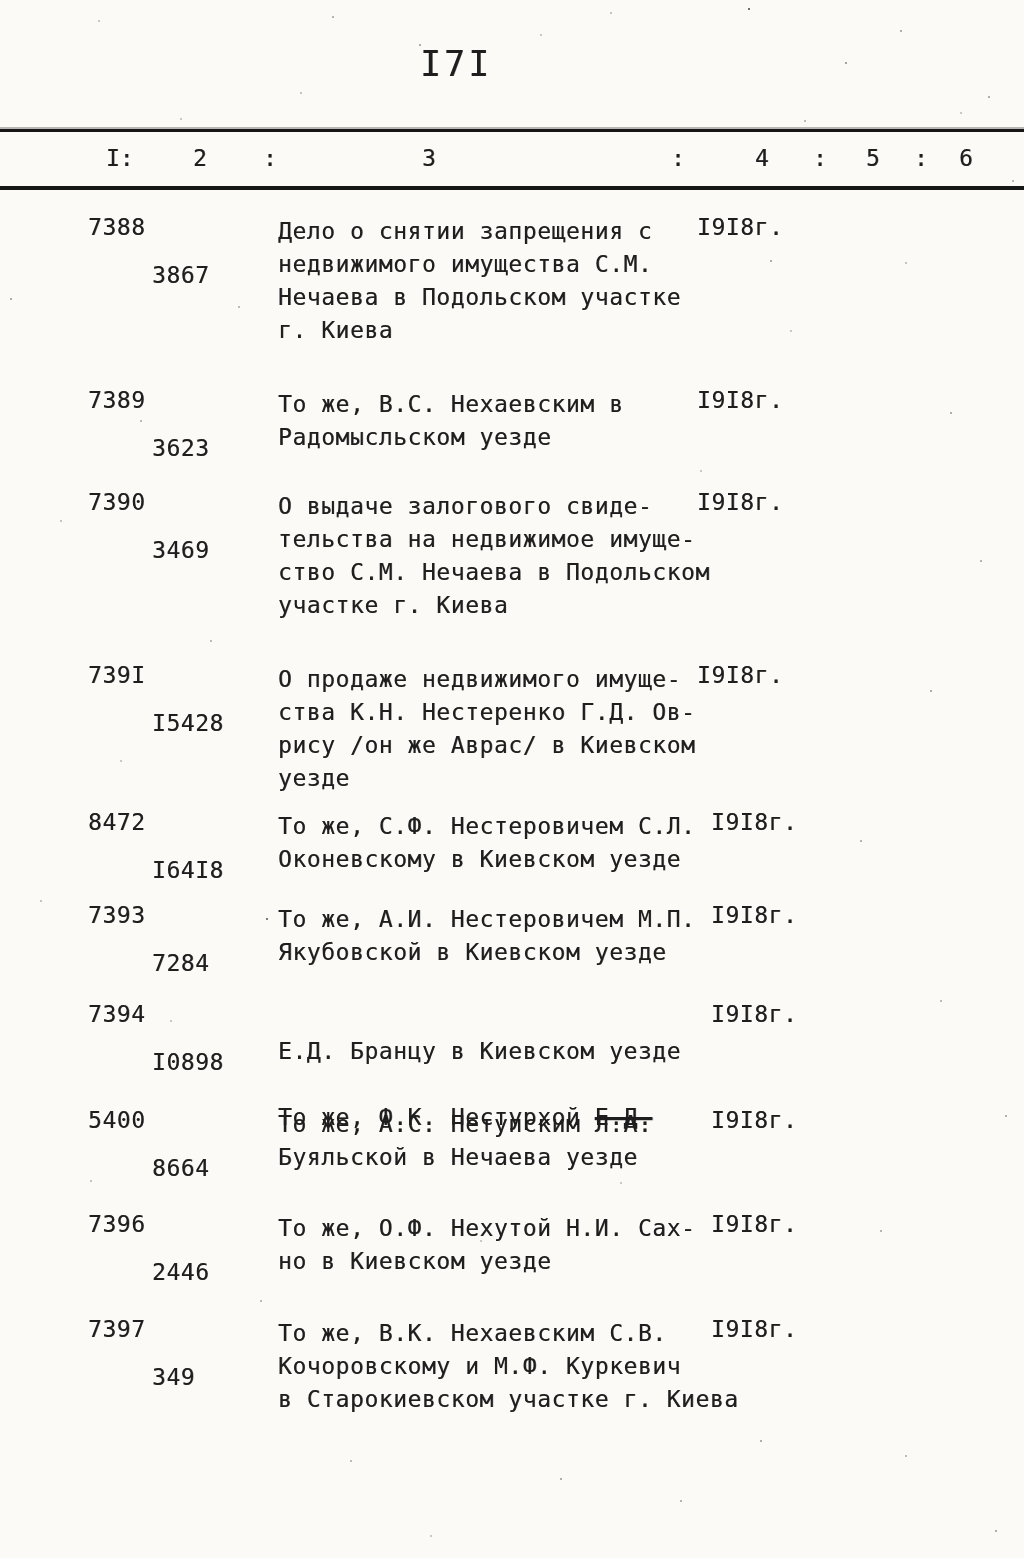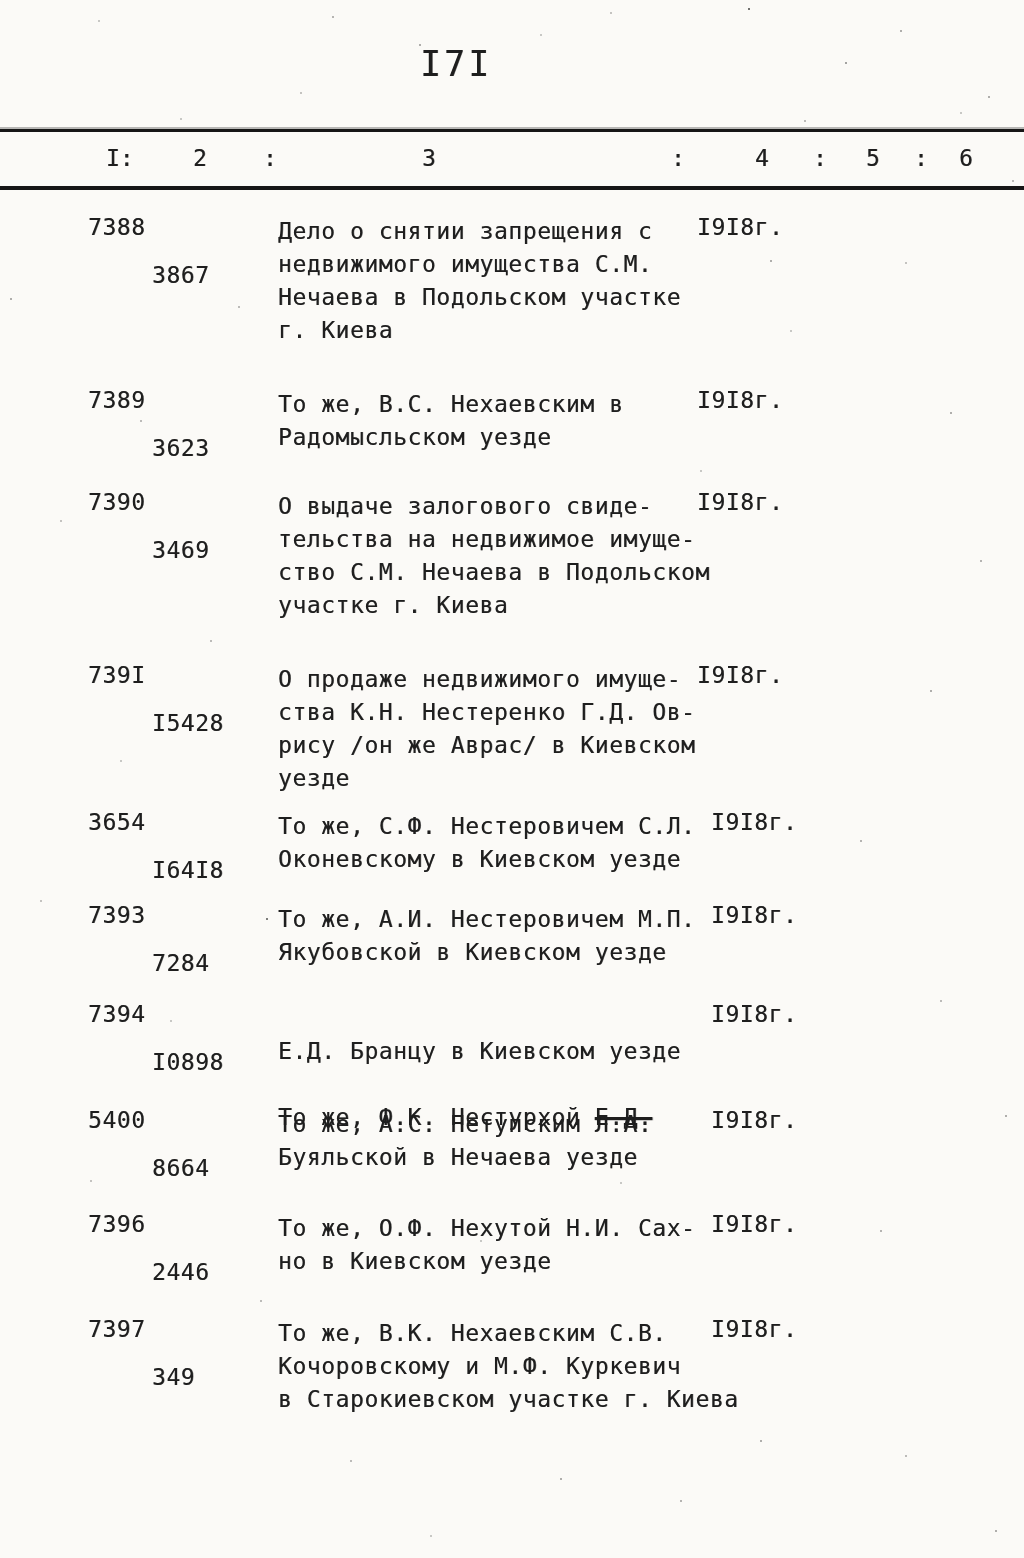--- a/index.html
+++ b/index.html
@@ -118,7 +118,7 @@
     </div>
 
     <div class="row r4">
-      <span class="c1">3654</span>
+      <span class="c1">8472</span>
       <span class="c2">I64I8</span>
       <div class="c3">То же, С.Ф. Нестеровичем С.Л.
 Оконевскому в Киевском уезде</div>

